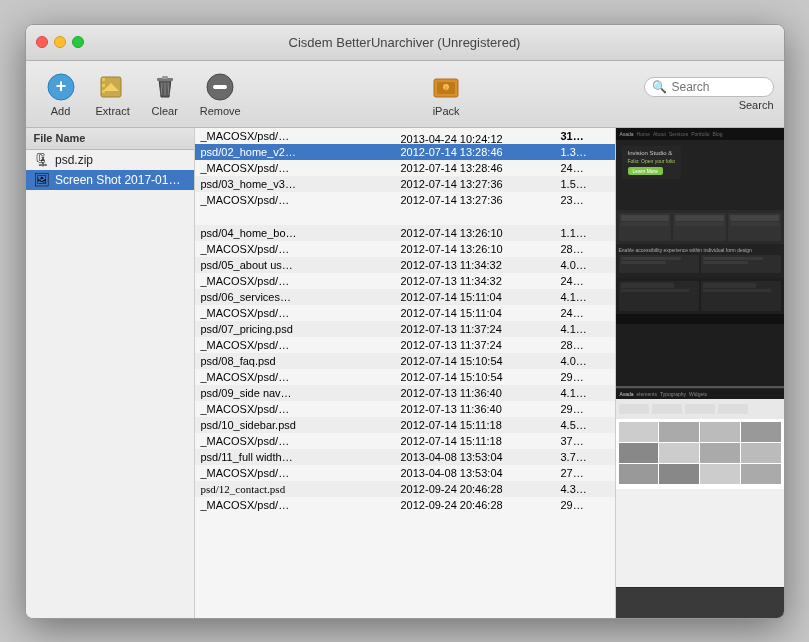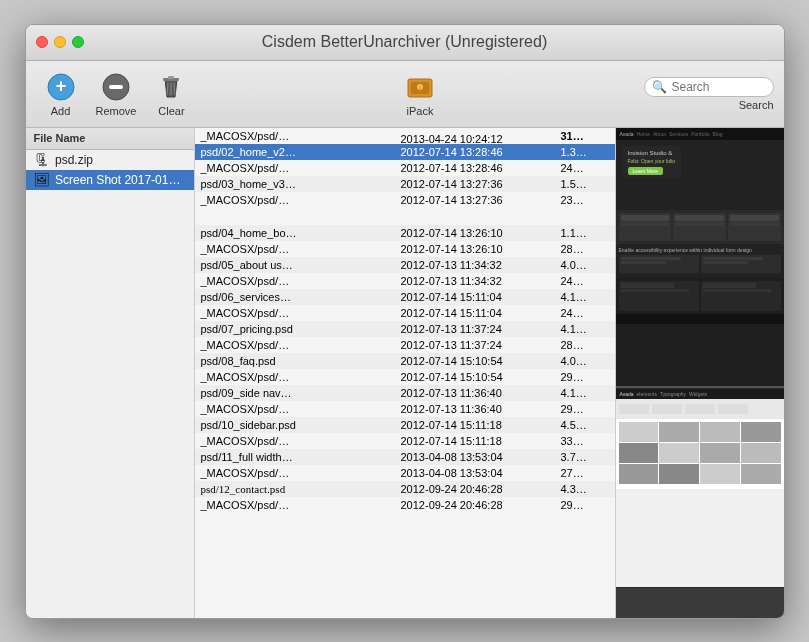--- a/index.html
+++ b/index.html
@@ -46,7 +46,7 @@
     .tl-minimize { background: #febc2e; border: 1px solid #d4a017; }
     .tl-maximize { background: #28c840; border: 1px solid #1aad2a; }
     .titlebar-title {
-      font-size: 16px;
+      font-size: 13px;
       color: #444;
       font-weight: 500;
     }

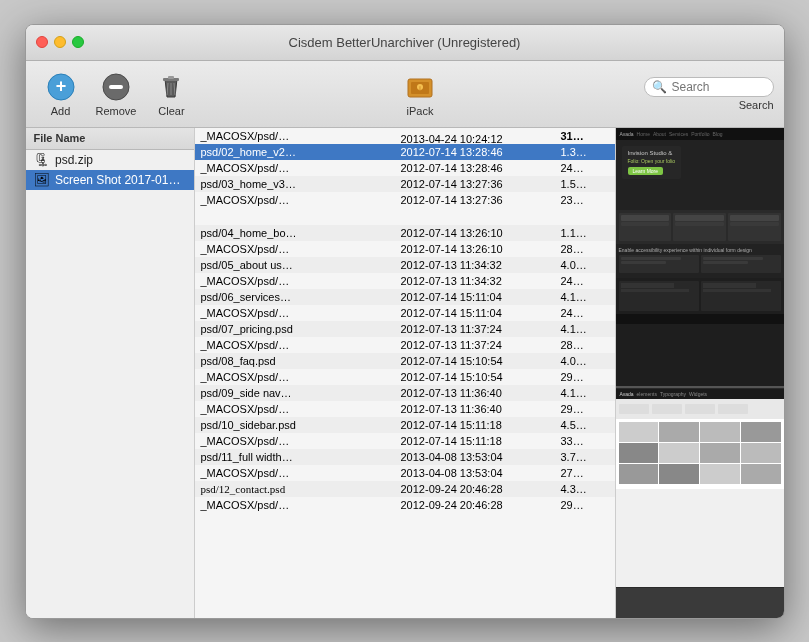--- a/index.html
+++ b/index.html
@@ -265,6 +265,18 @@
         </svg>
       </div>
       <span class="toolbar-label">Add</span>
+    </div>
+    <div class="toolbar-btn">
+      <div class="toolbar-icon">
+        <svg width="28" height="28" viewBox="0 0 28 28">
+          <rect x="2" y="4" width="20" height="20" rx="2" fill="#c8a850" stroke="#a08030" stroke-width="1"></rect>
+          <polygon points="12,10 20,18 4,18" fill="#f5d060"></polygon>
+          <rect x="3" y="5" width="3" height="3" fill="#e8c850"></rect>
+          <rect x="3" y="11" width="3" height="3" fill="#e8c850"></rect>
+          <rect x="3" y="17" width="3" height="3" fill="#e8c850"></rect>
+        </svg>
+      </div>
+      <span class="toolbar-label">Extract</span>
     </div>
     <div class="toolbar-btn">
       <div class="toolbar-icon">

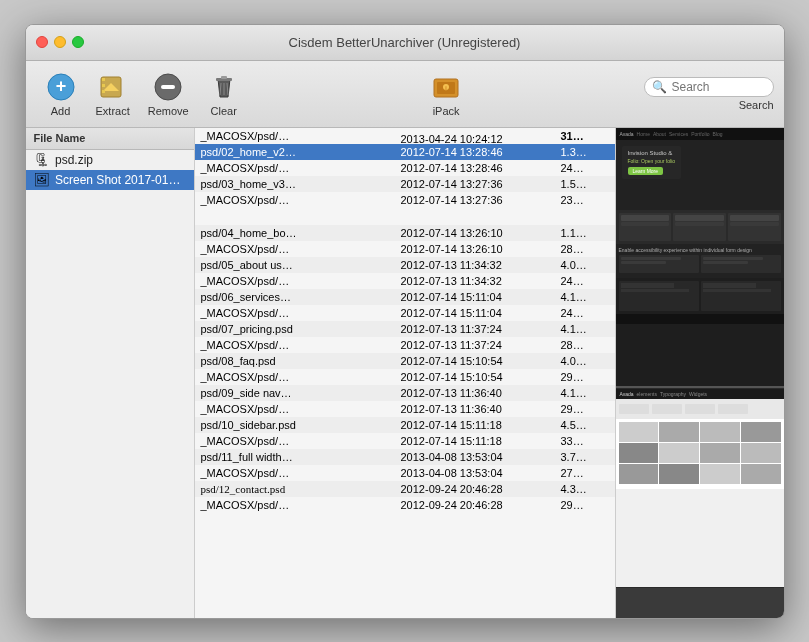--- a/index.html
+++ b/index.html
@@ -277,15 +277,6 @@
         </svg>
       </div>
       <span class="toolbar-label">Extract</span>
-    </div>
-    <div class="toolbar-btn">
-      <div class="toolbar-icon">
-        <svg width="28" height="28" viewBox="0 0 28 28">
-          <circle cx="14" cy="14" r="13" fill="#6a6a6a" stroke="#4a4a4a" stroke-width="1"></circle>
-          <rect x="7" y="12" width="14" height="4" rx="2" fill="white"></rect>
-        </svg>
-      </div>
-      <span class="toolbar-label">Remove</span>
     </div>
     <div class="toolbar-btn">
       <div class="toolbar-icon">
@@ -299,6 +290,15 @@
         </svg>
       </div>
       <span class="toolbar-label">Clear</span>
+    </div>
+    <div class="toolbar-btn">
+      <div class="toolbar-icon">
+        <svg width="28" height="28" viewBox="0 0 28 28">
+          <circle cx="14" cy="14" r="13" fill="#6a6a6a" stroke="#4a4a4a" stroke-width="1"></circle>
+          <rect x="7" y="12" width="14" height="4" rx="2" fill="white"></rect>
+        </svg>
+      </div>
+      <span class="toolbar-label">Remove</span>
     </div>
 
     <div class="toolbar-spacer"></div>

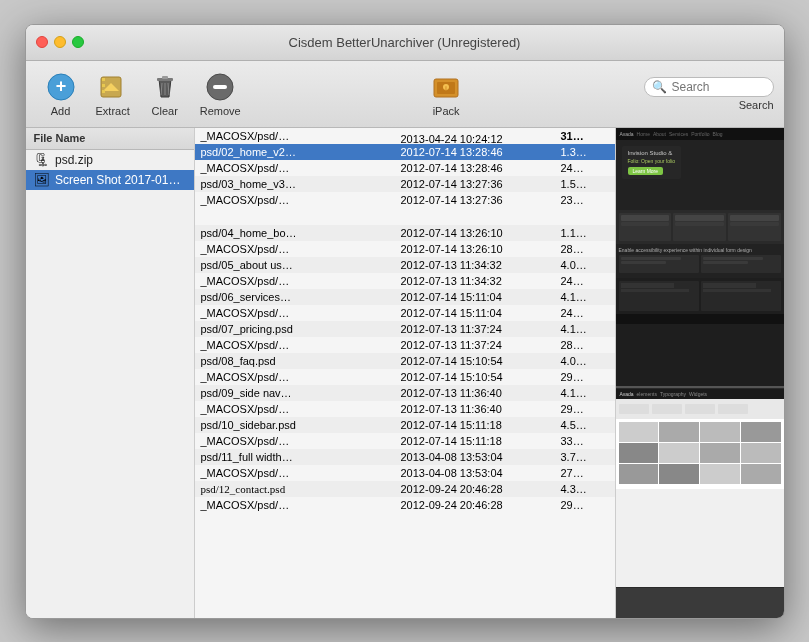--- a/index.html
+++ b/index.html
@@ -439,7 +439,7 @@
           <div class="detail-row">
             <div class="detail-cell col-name" style="width: 200px;">_MACOSX/psd/…</div>
             <div class="detail-cell col-date" style="width: 160px;">2012-07-14  15:11:18</div>
-            <div class="detail-cell col-size" style="width: 60px;">33…</div>
+            <div class="detail-cell col-size" style="width: 60px;">37…</div>
           </div>
           <div class="detail-row" style="background: rgba(0, 0, 0, 0.03);">
             <div class="detail-cell col-name" style="width: 200px;">psd/11_full width…</div>

